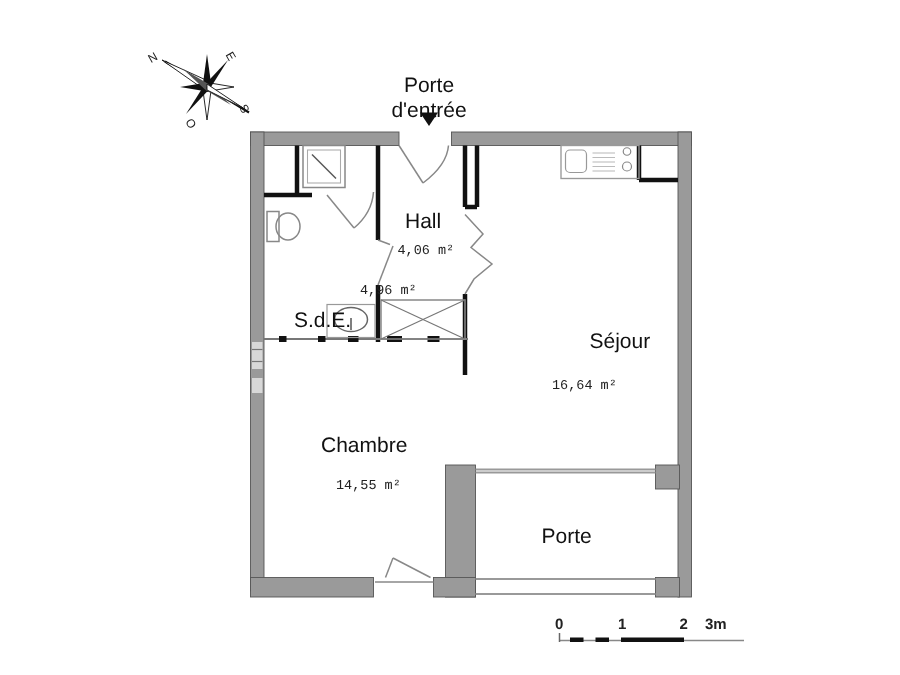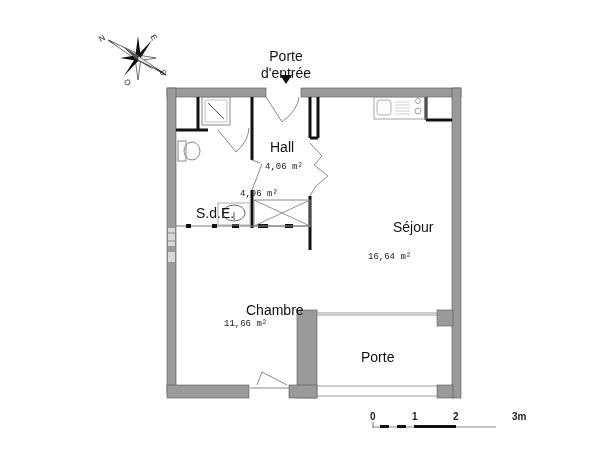--- a/index.html
+++ b/index.html
@@ -169,7 +169,7 @@
 <div class="lbl room-name" style="left:368px; top:219px;margin-left:25px;">Séjour</div>
 <div class="lbl room-area" style="left:368px; top:252px;">16,64 m²</div>
 
-<div class="lbl room-name" style="left:214px; top:302px;margin-left:32px;">Chambre</div>
+<div class="lbl room-name" style="left:214px; top:288px;">Chambre</div>
 <div class="lbl room-area" style="left:224px; top:319px;">11,66 m²</div>
 
 <div class="lbl room-name" style="left:361px; top:349px;">Porte</div>

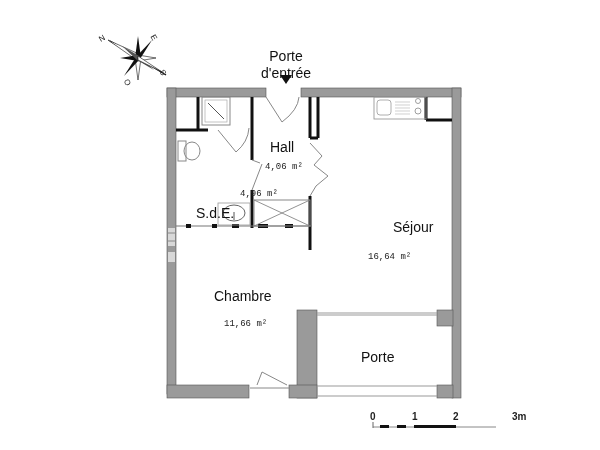--- a/index.html
+++ b/index.html
@@ -170,7 +170,7 @@
 <div class="lbl room-area" style="left:368px; top:252px;">16,64 m²</div>
 
 <div class="lbl room-name" style="left:214px; top:288px;">Chambre</div>
-<div class="lbl room-area" style="left:224px; top:319px;">11,66 m²</div>
+<div class="lbl room-area" style="left:224px; top:319px;">14,55 m²</div>
 
 <div class="lbl room-name" style="left:361px; top:349px;">Porte</div>
 

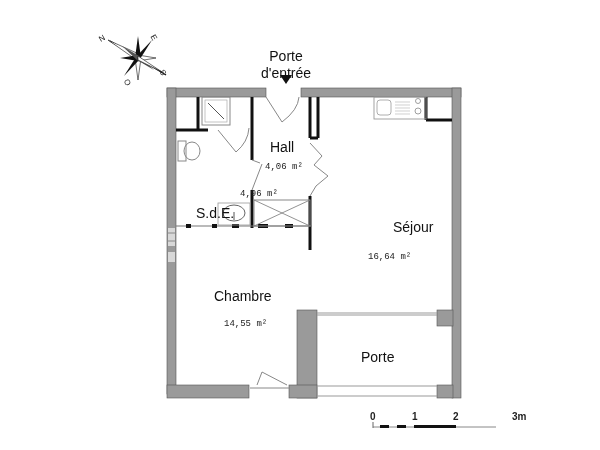--- a/index.html
+++ b/index.html
@@ -177,7 +177,7 @@
 <div class="lbl scale-tick" style="left:370px; top:411px;">0</div>
 <div class="lbl scale-tick" style="left:412px; top:411px;">1</div>
 <div class="lbl scale-tick" style="left:453px; top:411px;">2</div>
-<div class="lbl scale-tick" style="left:512px; top:411px;">3m</div>
+<div class="lbl scale-tick" style="left:470px; top:411px;">3m</div>
 
 <div class="lbl compass-l" style="left:99px; top:34px; transform:rotate(-30deg);">N</div>
 <div class="lbl compass-l" style="left:151px; top:33px; transform:rotate(60deg);">E</div>

